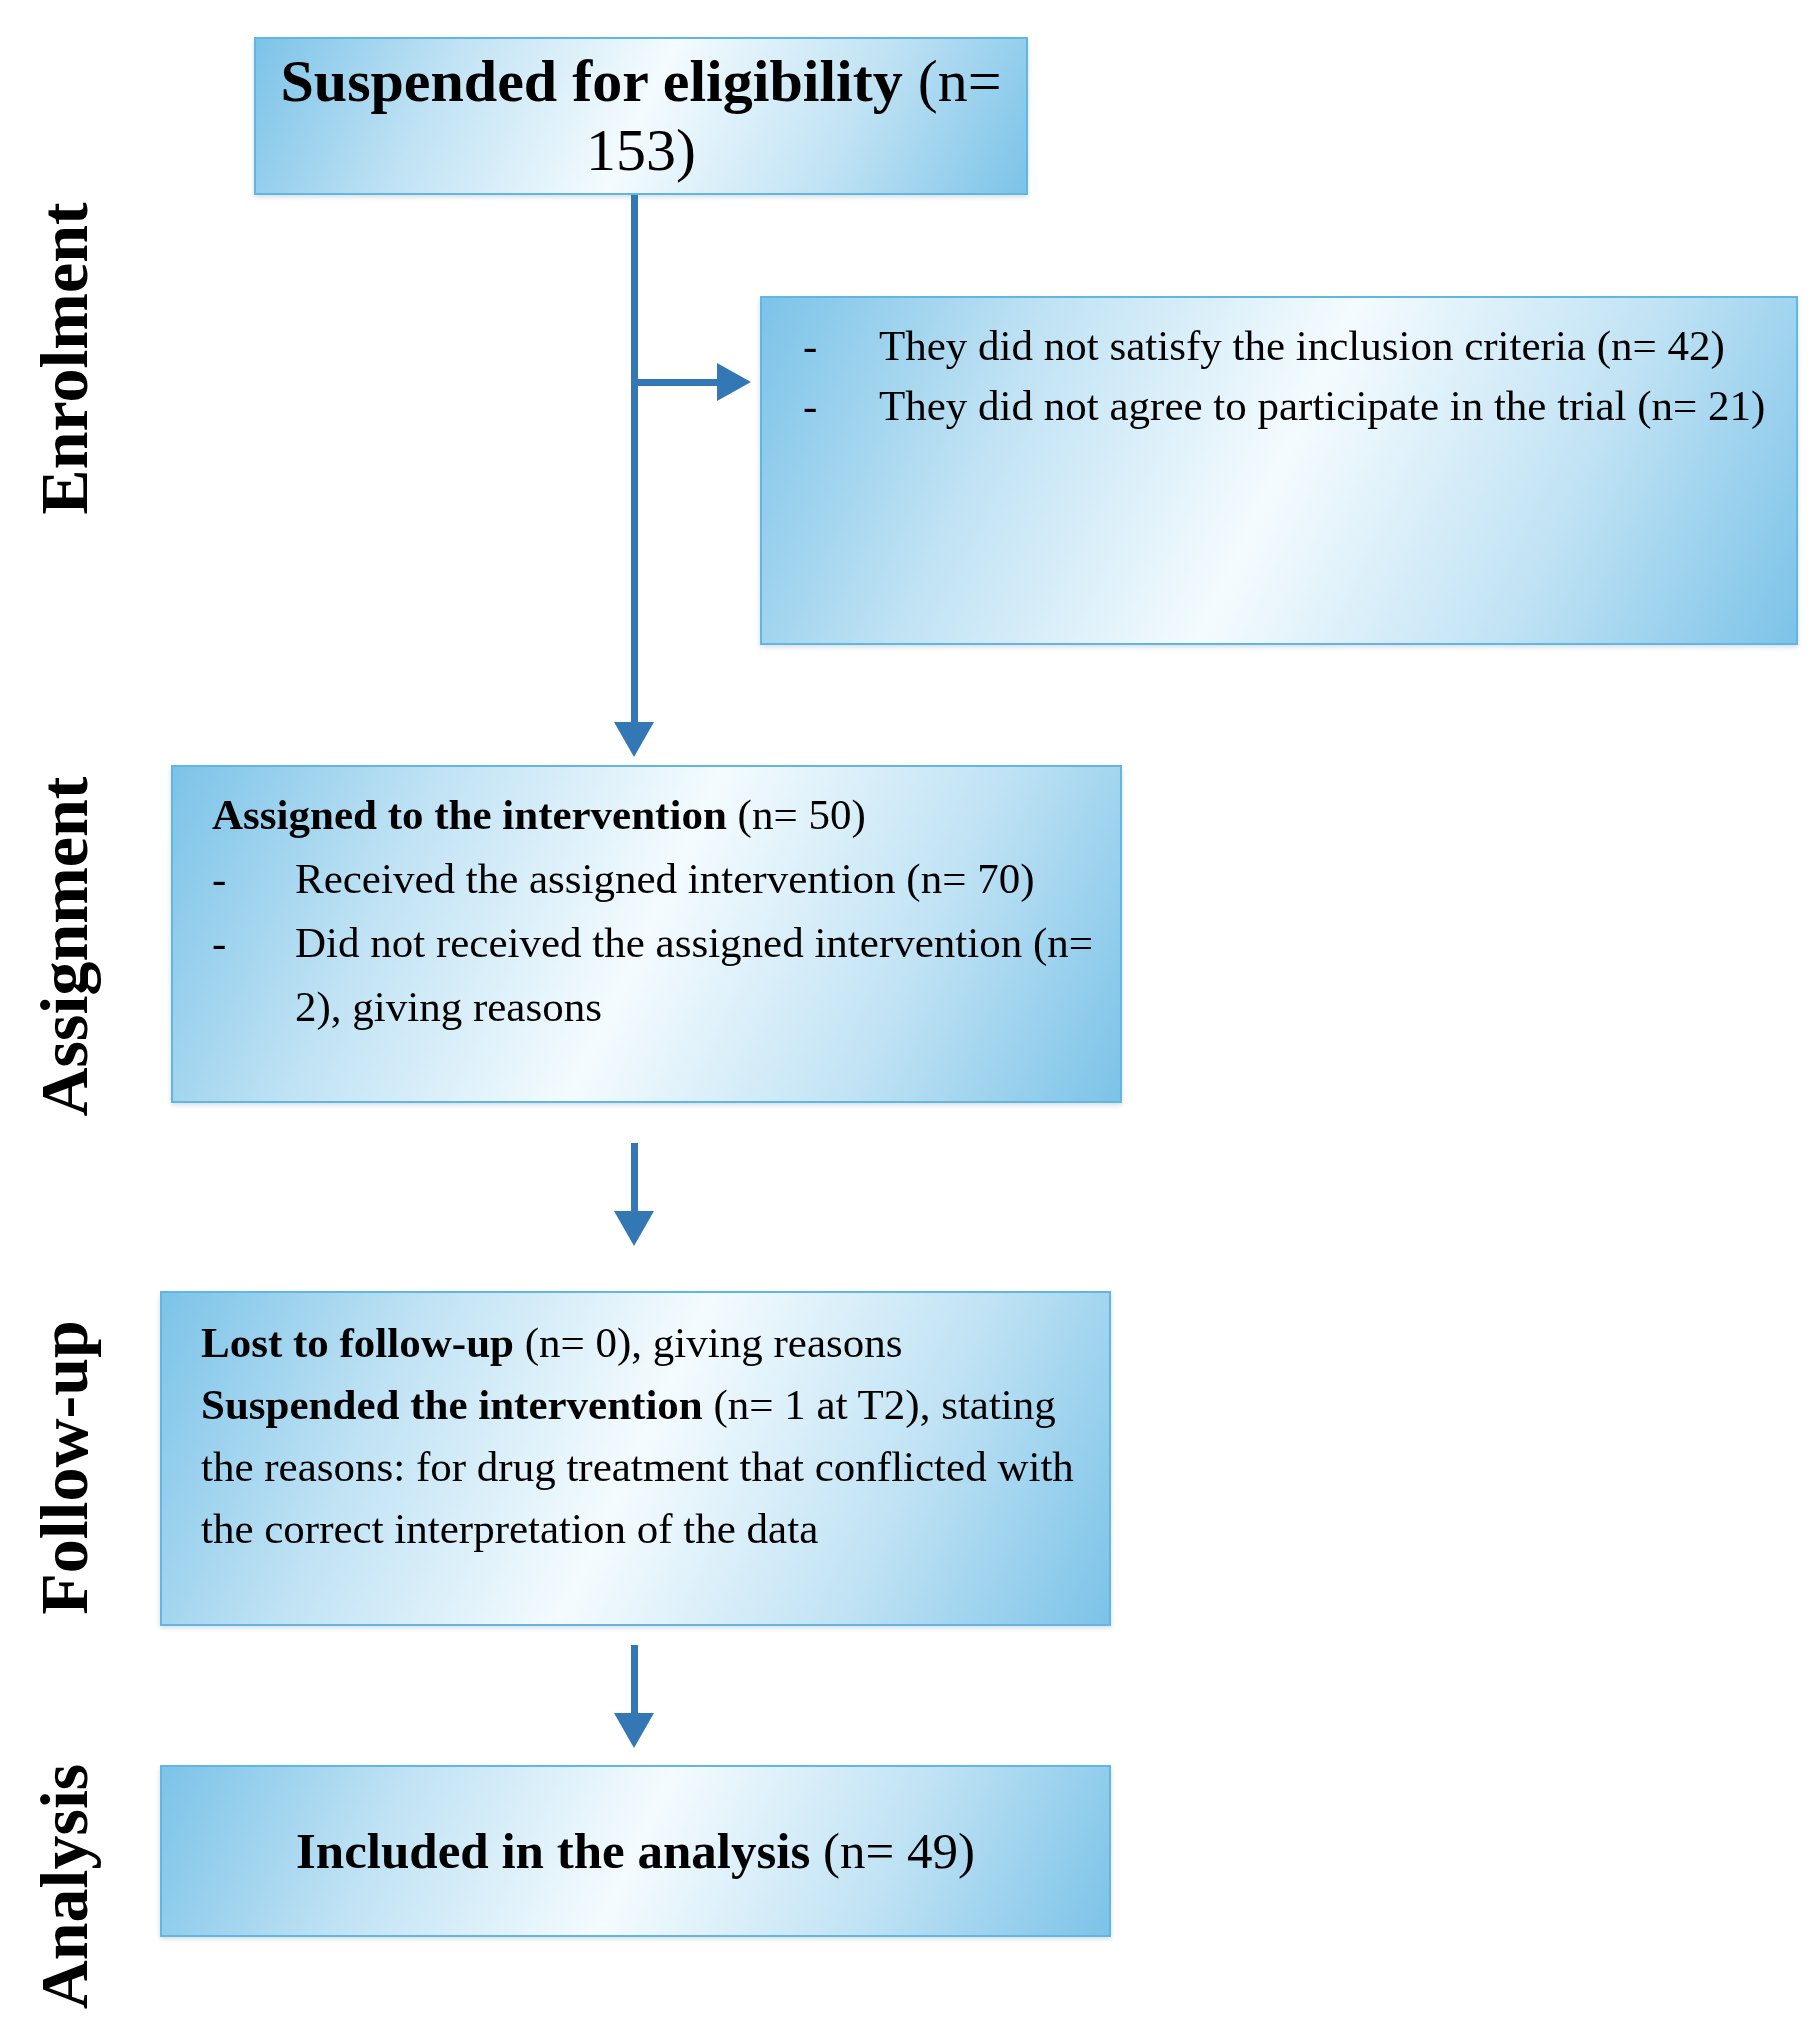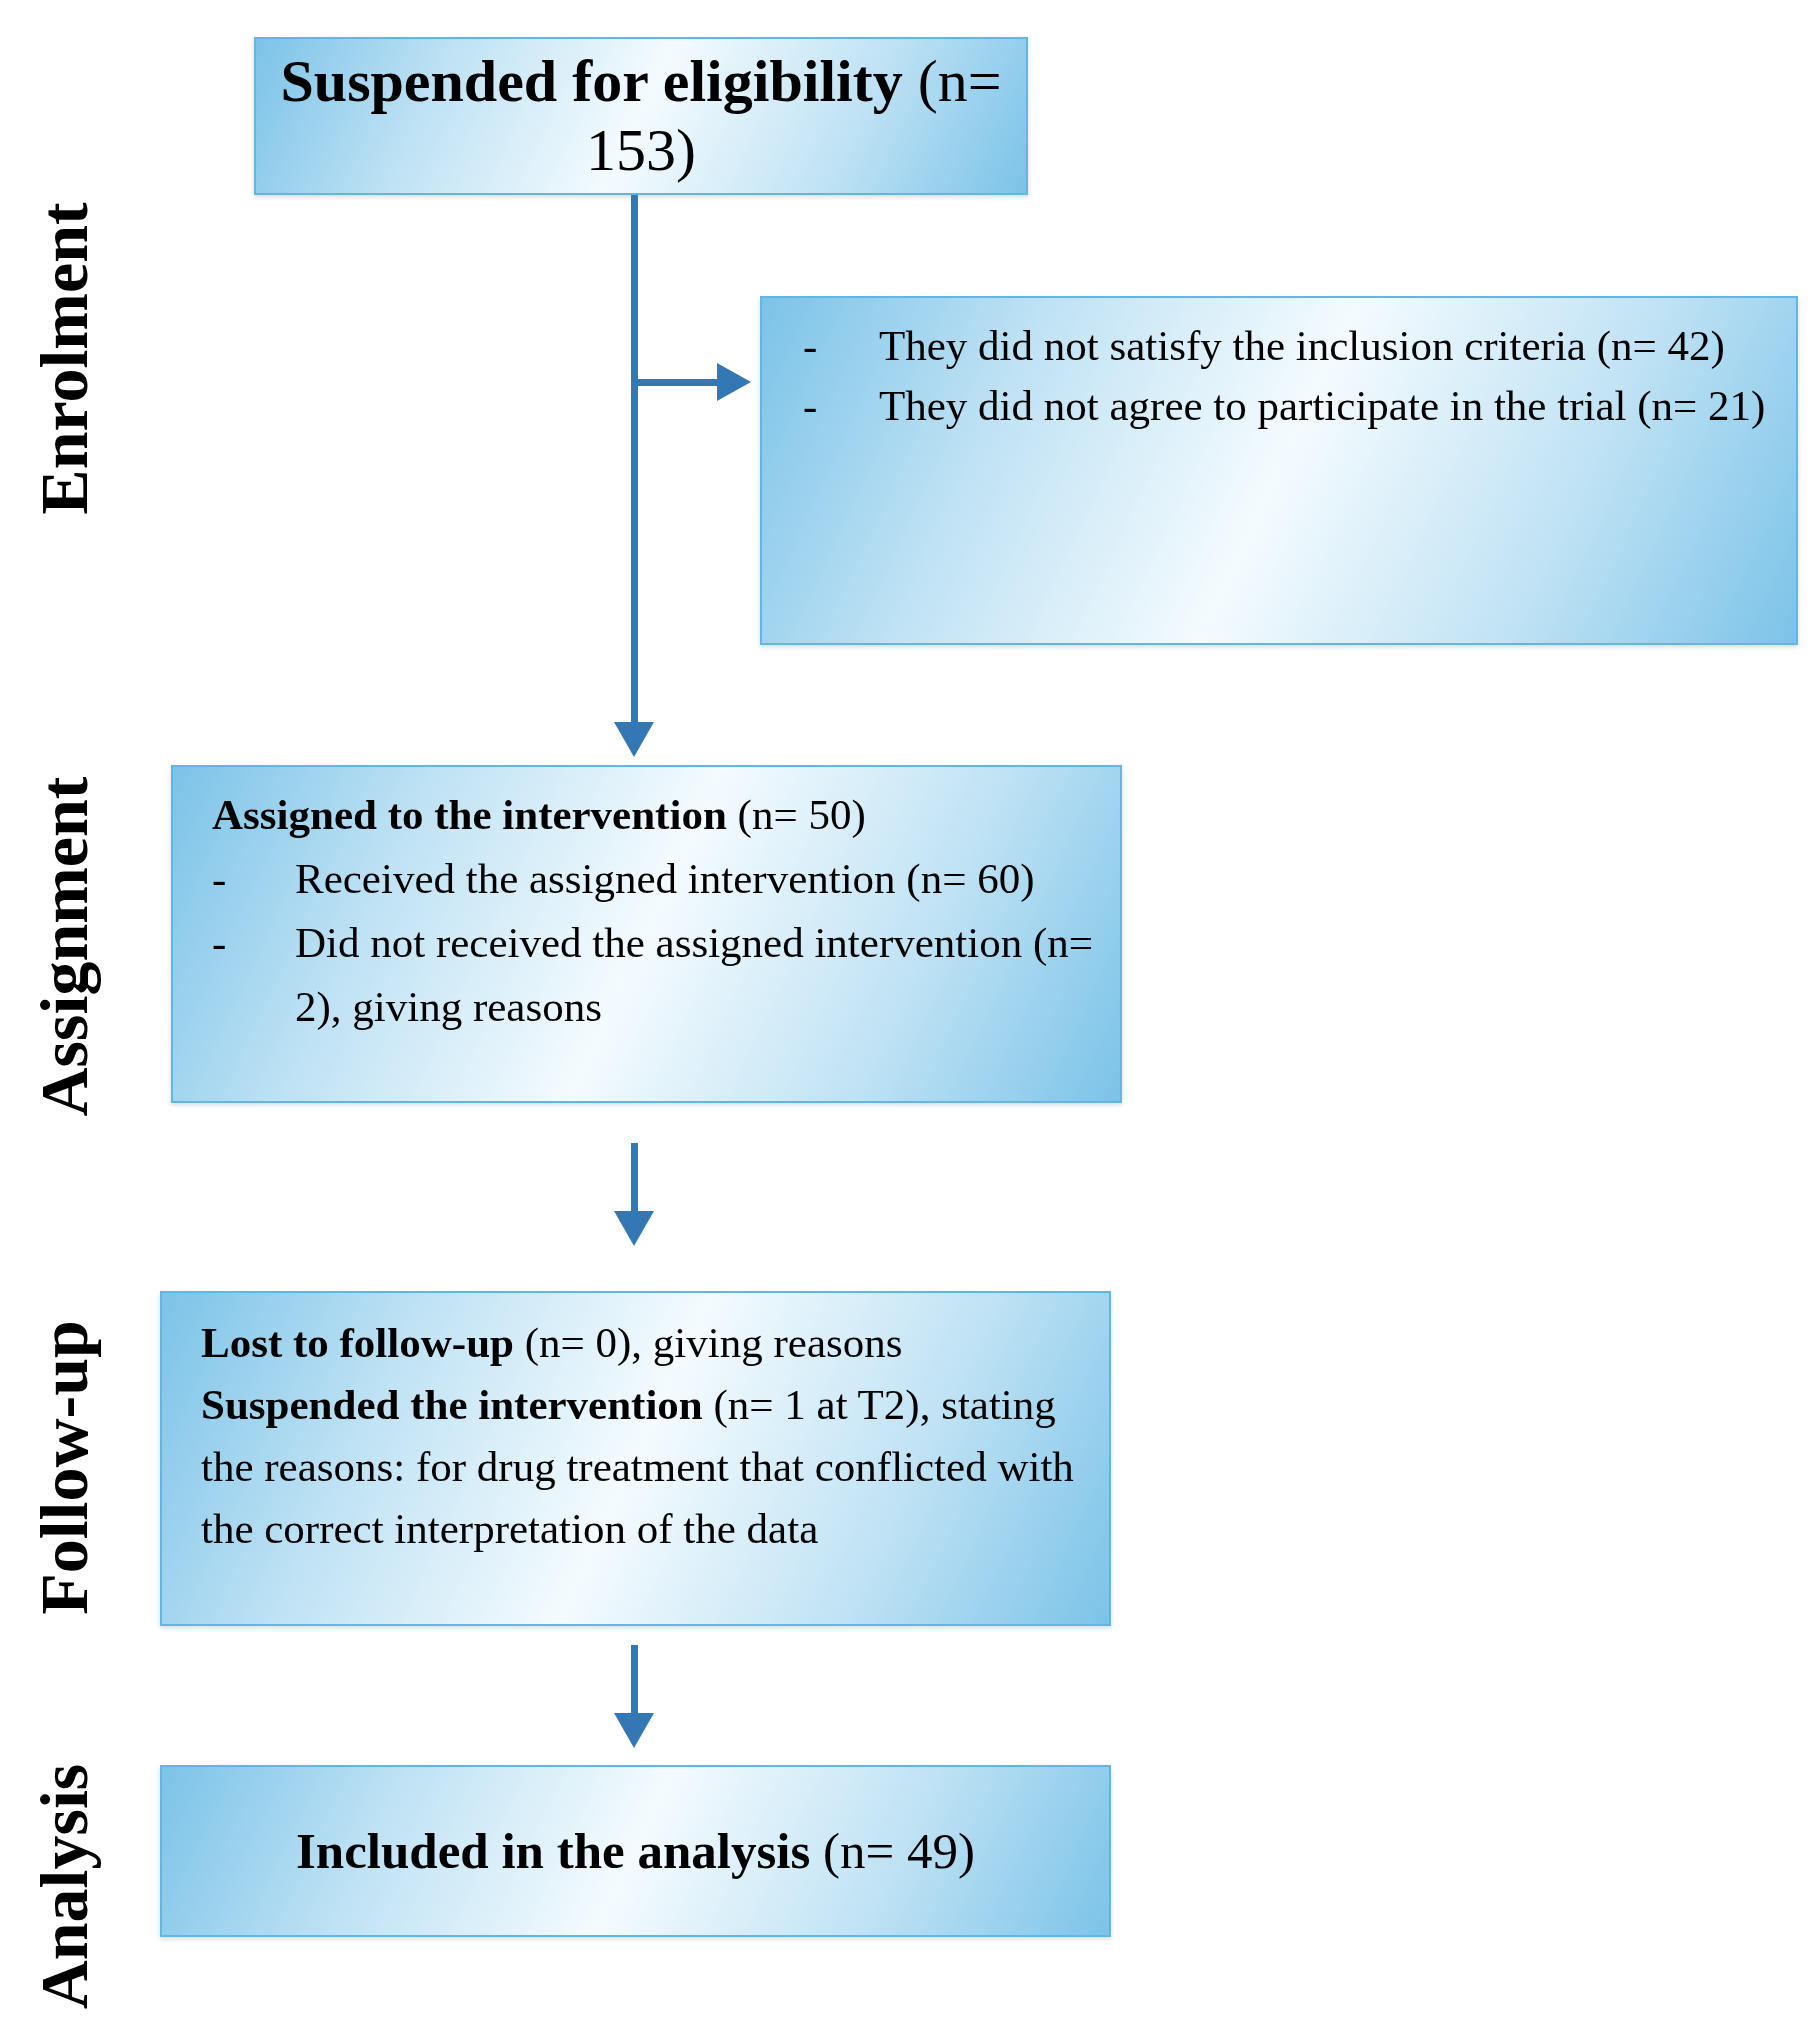--- a/index.html
+++ b/index.html
@@ -102,7 +102,7 @@
     </div>
     <div class="li">
       <span class="dash">-</span>
-      <span class="txt">Received the assigned intervention (n= 60)</span>
+      <span class="txt">Received the assigned intervention (n= 70)</span>
     </div>
     <div class="li">
       <span class="dash">-</span>

